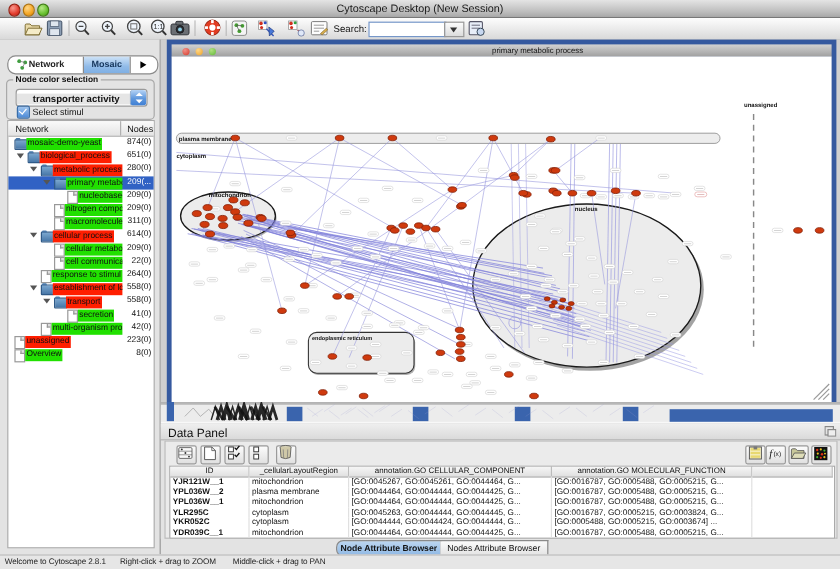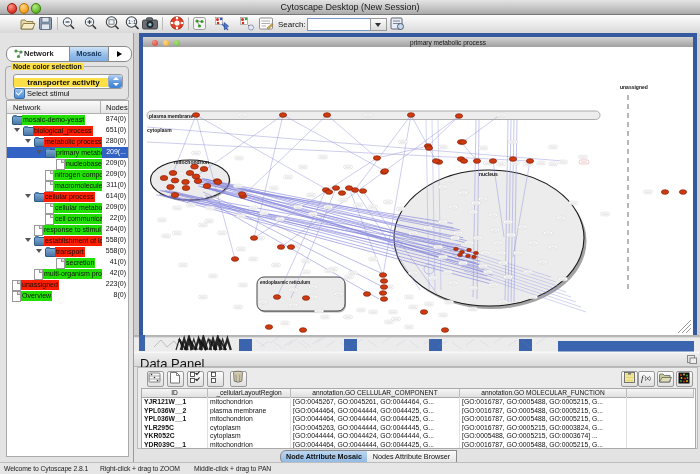--- a/index.html
+++ b/index.html
@@ -29,7 +29,7 @@
   #tabarr:after{content:"";position:absolute;left:9px;top:3.5px;border-top:3.5px solid transparent;border-bottom:3.5px solid transparent;border-left:5px solid #000;}
   
   #grp{position:absolute;left:5px;top:33px;width:122px;height:32px;border:1px solid #a9a9a9;border-radius:4px;}
-  #grp .t{position:absolute;left:5px;top:-4px;background:#fde047;padding:0 2px;font-size:7px;font-weight:bold;color:#111;white-space:nowrap;}
+  #grp .t{position:absolute;left:5px;top:-4px;background:#e5e5e5;padding:0 2px;font-size:7px;font-weight:bold;color:#111;white-space:nowrap;}
   #combo{position:absolute;left:7px;top:7px;width:108px;height:13px;background:#fff;border:1px solid #9a9a9a;border-radius:3px;}
   #combo .t{position:absolute;left:0;top:3px;width:95px;font-size:8px;color:#111;text-align:center;white-space:nowrap;}
   #combo .btn{position:absolute;right:0px;top:0px;width:13px;height:13px;border-radius:3px;background:linear-gradient(#b5d3f5,#5e97dd 55%,#3f7fd4);border-left:1px solid #8aa8cc;}

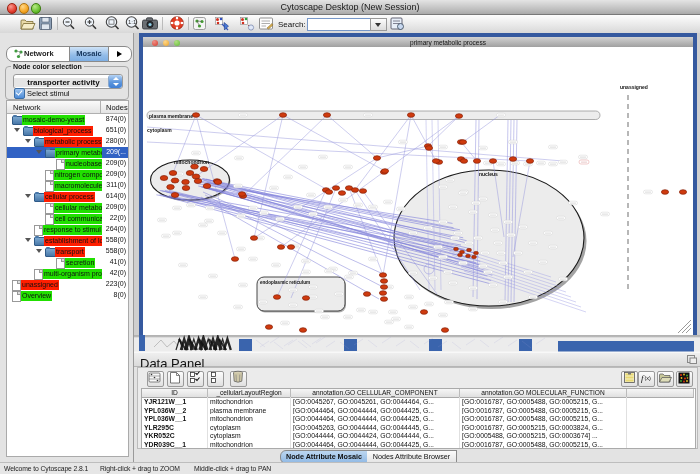--- a/index.html
+++ b/index.html
@@ -69,7 +69,7 @@
   
   #dpanel{left:134px;top:353px;width:566px;height:96px;background:#e3e3e3;}
   #dphead{position:absolute;left:0;top:0;width:566px;height:13px;background:linear-gradient(#efefef,#dadada);border-bottom:1px solid #b5b5b5;}
-  #dphead .t{position:absolute;left:6px;top:2.5px;font-size:13px;color:#111;}
+  #dphead .t{position:absolute;left:6px;top:2.5px;font-size:10px;color:#111;}
   #dpbody{position:absolute;left:3px;top:14px;width:559px;height:80px;background:#ebebeb;border:1px solid #bbb;}
   .tbtn{position:absolute;top:3px;width:15px;height:14px;background:linear-gradient(#fcfcfc,#e0e0e0);border:1px solid #9a9a9a;border-radius:2px;}
   #dtable{position:absolute;left:3px;top:20px;width:553px;height:59px;background:#fff;border:1px solid #aaa;font-size:6.8px;}

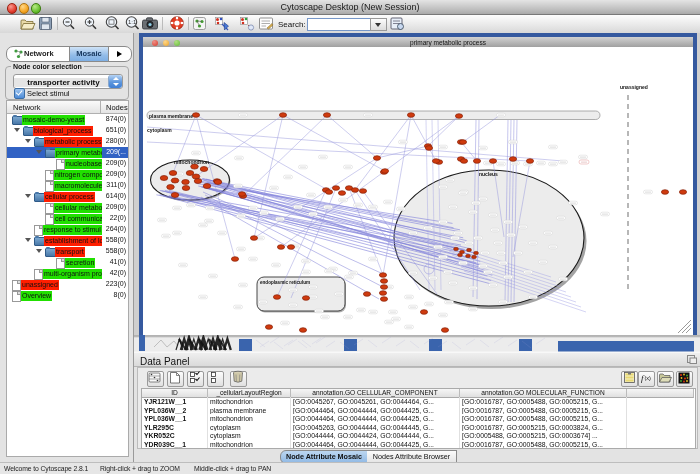--- a/index.html
+++ b/index.html
@@ -1217,7 +1217,7 @@
   </div>
 
   <div id="btabs" class="abs">
-    <div class="btab" style="left:280px;width:86px;border-radius:6px 0 0 6px;background:linear-gradient(#bcd6f0,#8fb8e4);font-weight:bold;">Node Attribute Mosaic</div>
+    <div class="btab" style="left:280px;width:86px;border-radius:6px 0 0 6px;background:linear-gradient(#bcd6f0,#8fb8e4);font-weight:bold;">Node Attribute Browser</div>
     <div class="btab" style="left:367px;width:89px;border-left:none;">Nodes Attribute Browser</div>
   </div>
 

